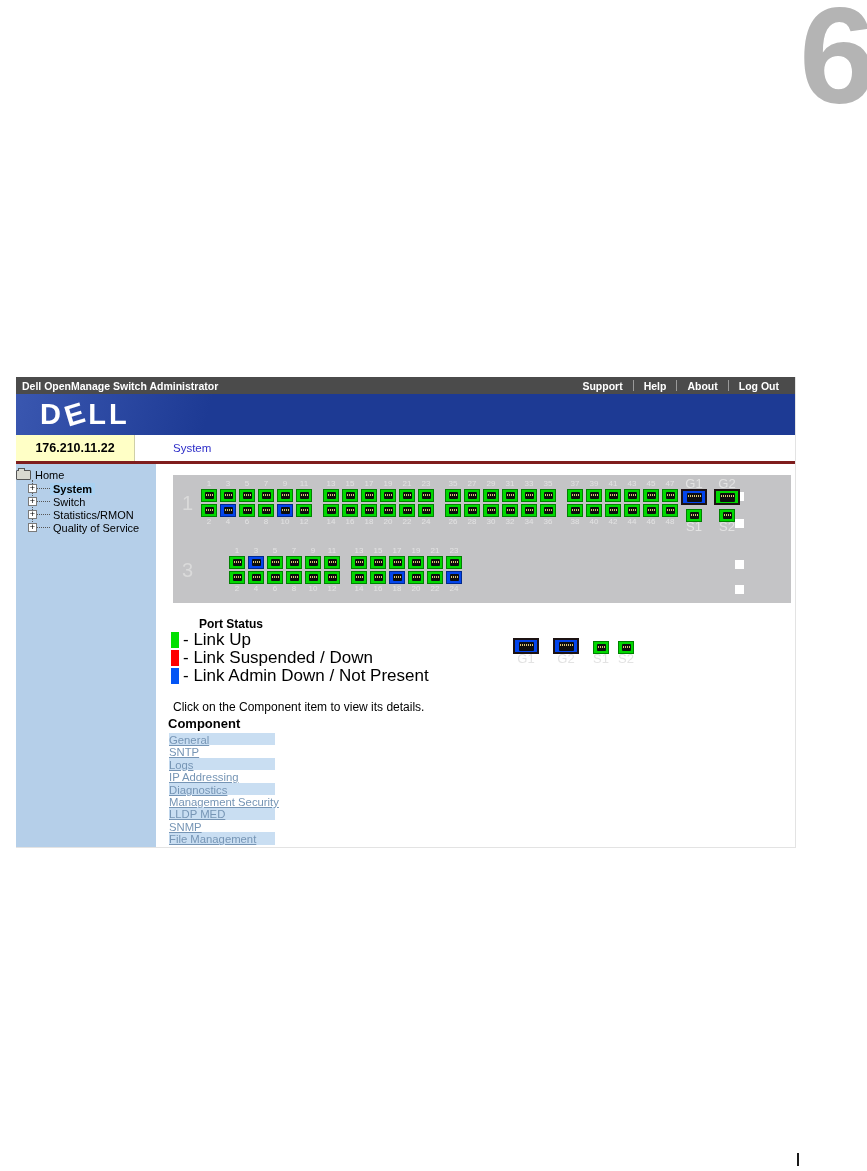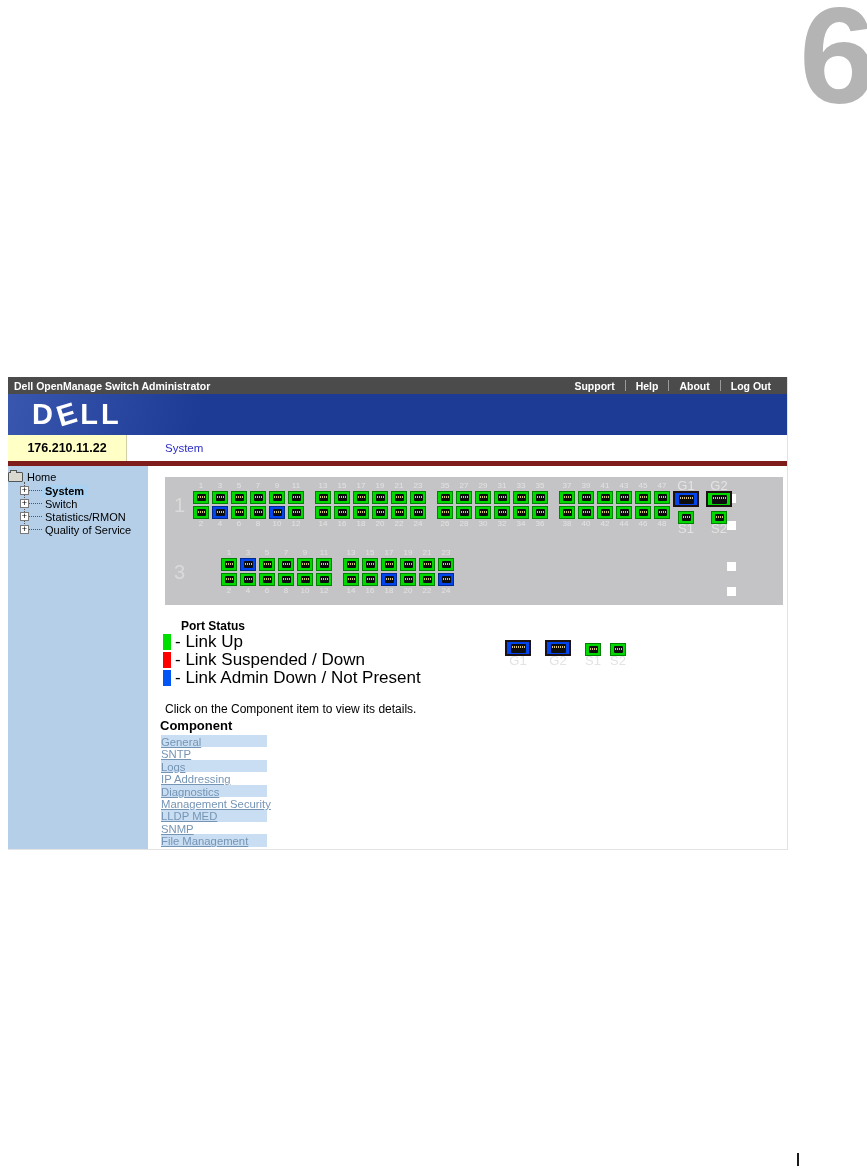--- a/index.html
+++ b/index.html
@@ -11,7 +11,7 @@
            color:#b4b4b4;line-height:1;letter-spacing:-3px}
 
   
-  .shot{position:absolute;left:8px;top:377px;width:780px;
+  .shot{position:absolute;left:16px;top:377px;width:780px;
         border-right:1px solid #e3e3e3;border-bottom:1px solid #e3e3e3;box-sizing:border-box}
 
   .topbar{height:17px;background:#4b4b4b;display:flex;align-items:center;color:#fff;

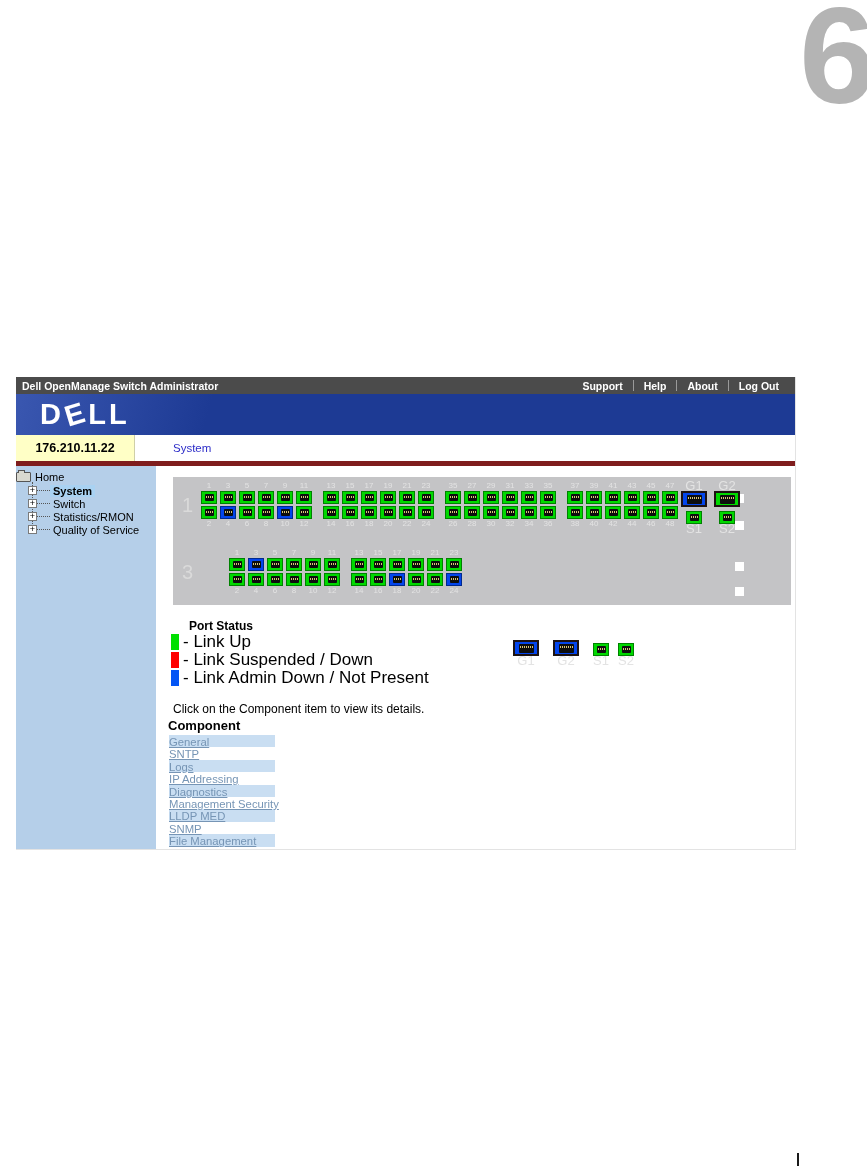--- a/index.html
+++ b/index.html
@@ -26,7 +26,7 @@
   .dell-logo{color:#fff;font-size:29px;font-weight:bold;letter-spacing:3px;display:flex;line-height:1}
   .dell-logo .logo-e{display:inline-block;transform:rotate(-17deg);margin:0 1px}
 
-  .addr{height:26px;display:flex;border-bottom:5px solid #7f1d1d;background:#fff}
+  .addr{height:26px;display:flex;border-bottom:3px solid #7f1d1d;background:#fff}
   .ip-cell{width:118px;background:#ffffc6;display:flex;align-items:center;justify-content:center;
            font-size:12.5px;font-weight:bold;color:#000;border-right:1px solid #cfcfa8;flex:none}
   .tab-label{display:flex;align-items:center;padding-left:38px;color:#2d2dc8;font-size:11.5px;cursor:pointer}

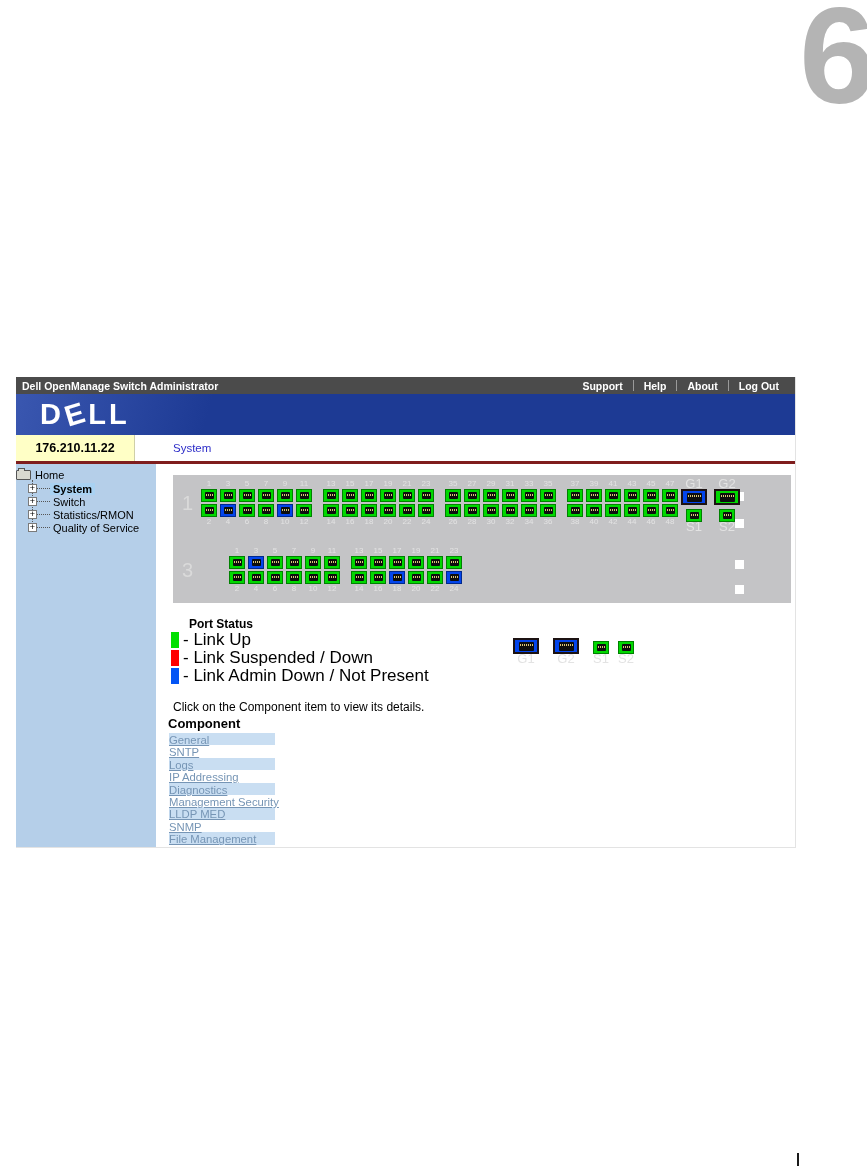--- a/index.html
+++ b/index.html
@@ -83,7 +83,7 @@
 
   
   .status-section{margin:14px 0 0 15px}
-  .ps-title{font-size:12px;font-weight:bold;margin-left:18px;color:#000}
+  .ps-title{font-size:12px;font-weight:bold;margin-left:28px;color:#000}
   .legend-row{display:flex;align-items:center;height:18px}
   .swatch{width:8px;height:16px;margin-right:4px;flex:none}
   .legend-text{font-size:17px;color:#000;white-space:nowrap}

